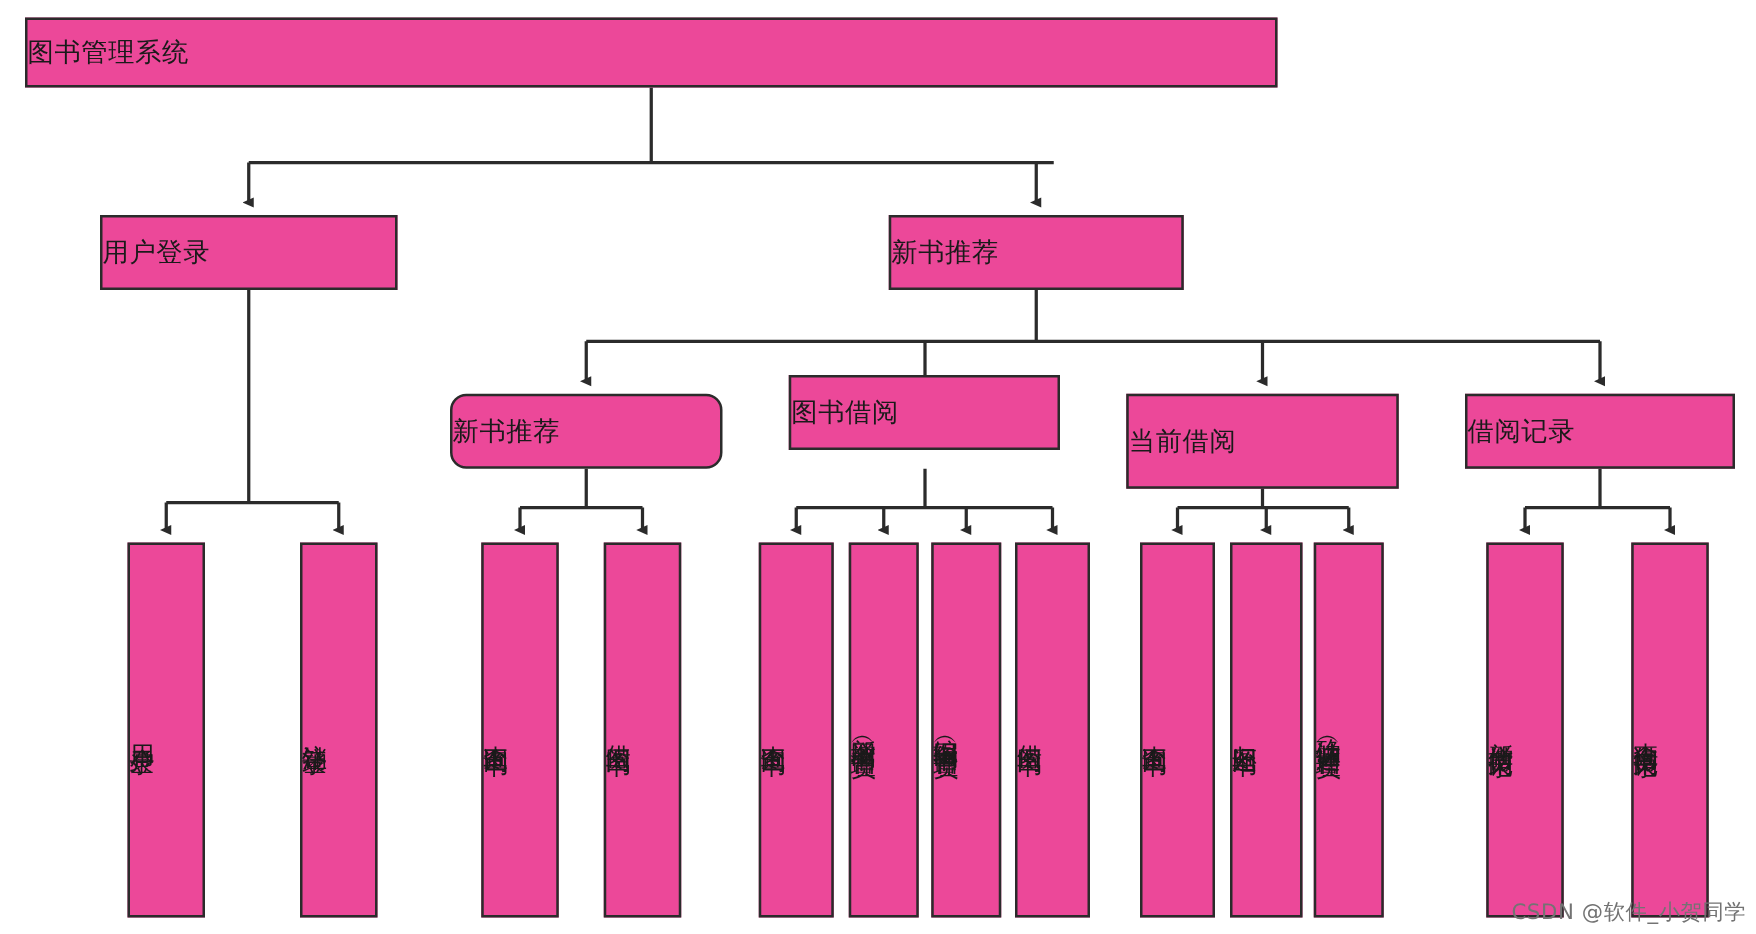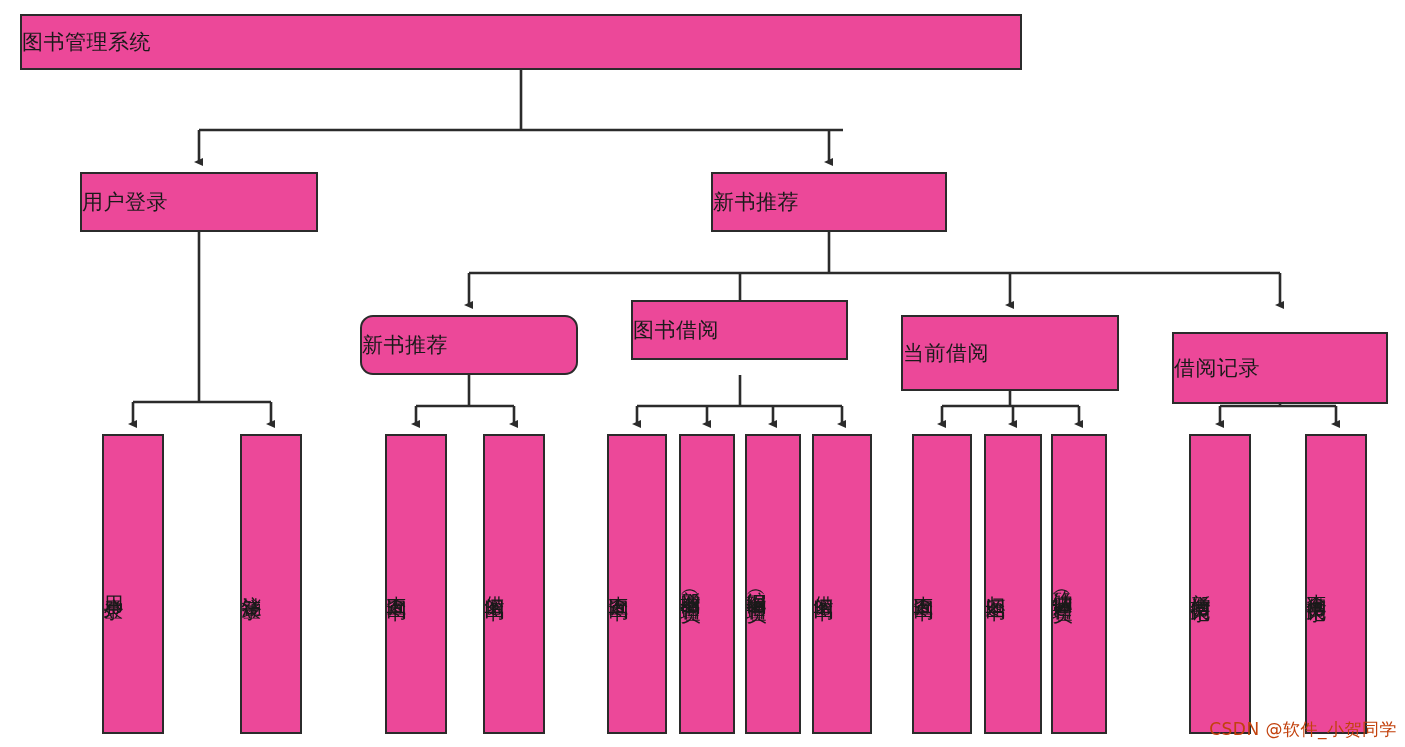--- a/index.html
+++ b/index.html
@@ -152,7 +152,7 @@
     <span>当前借阅</span>
   </div>
 
-  <div class="node horiz" style="left:1172px; top:332px; width:216px; height:72px;">
+  <div class="node horiz" style="left:1172px; top:315px; width:216px; height:60px;">
     <span>借阅记录</span>
   </div>
 

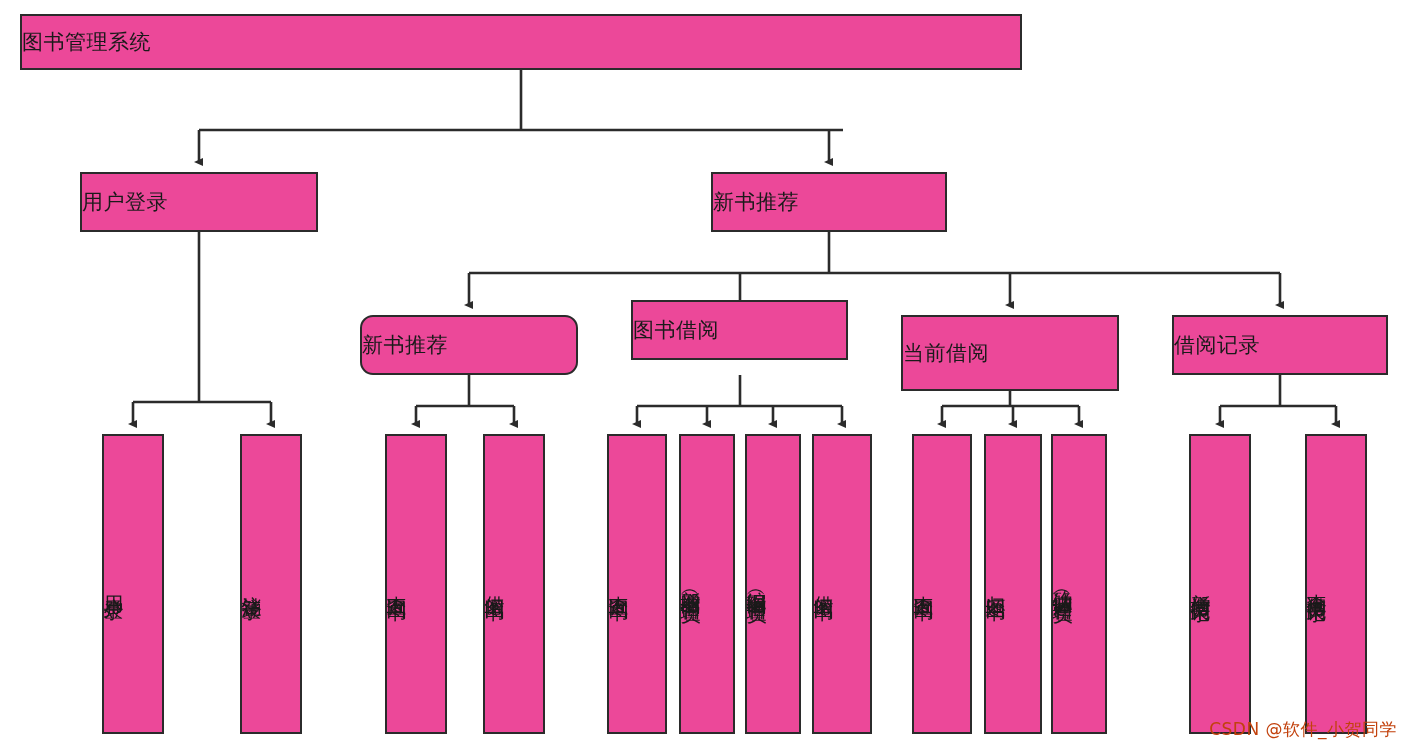--- a/index.html
+++ b/index.html
@@ -56,7 +56,7 @@
     right: 8px;
     bottom: 6px;
     font-size: 17px;
-    color: #c2410c;
+    color: #737373;
     letter-spacing: 0.5px;
     white-space: nowrap;
   }

